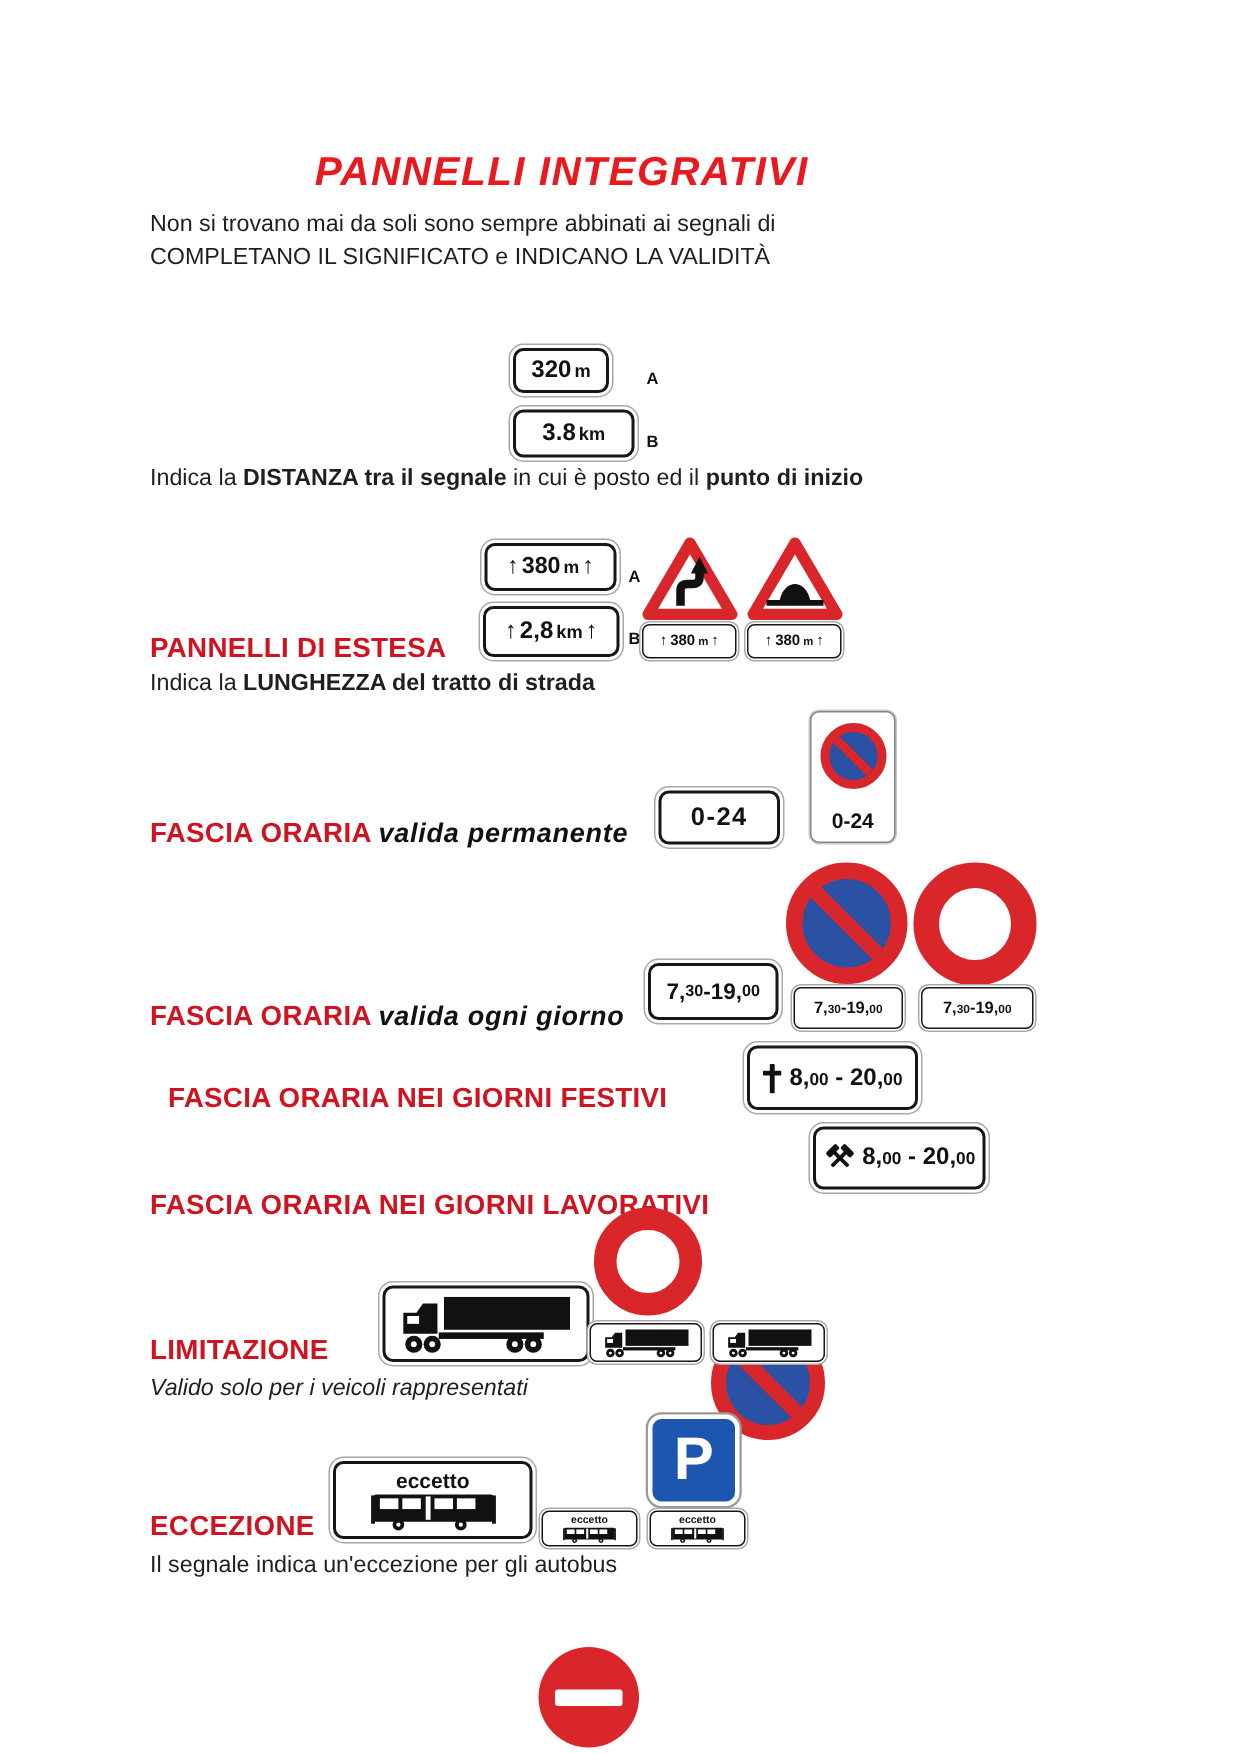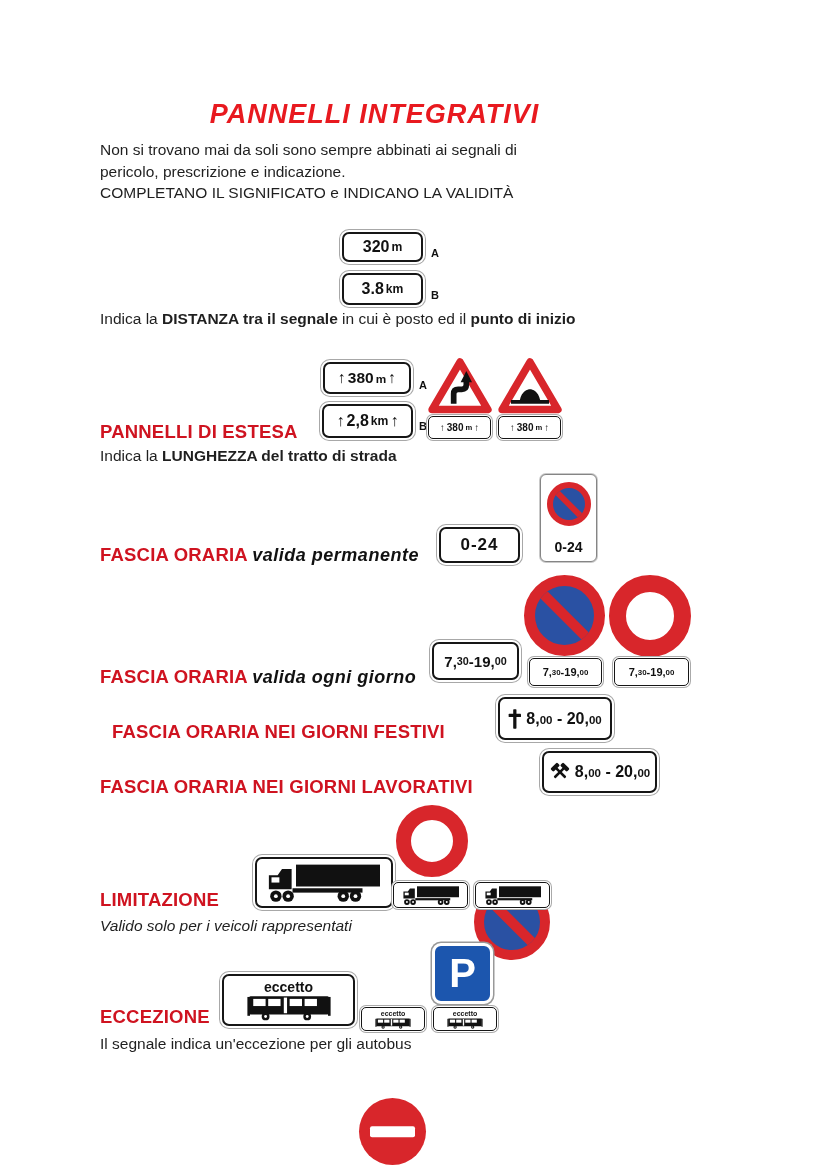--- a/index.html
+++ b/index.html
@@ -47,7 +47,6 @@
   <div class="abs title" style="top:99px;left:0;">PANNELLI INTEGRATIVI</div>
   <div class="abs body-txt" style="left:100px;top:139px;">
     <div>Non si trovano mai da soli sono sempre abbinati ai segnali di</div>
-    <div>pericolo, prescrizione e indicazione.</div>
     <div>COMPLETANO IL SIGNIFICATO e INDICANO LA VALIDITÀ</div>
   </div>
 

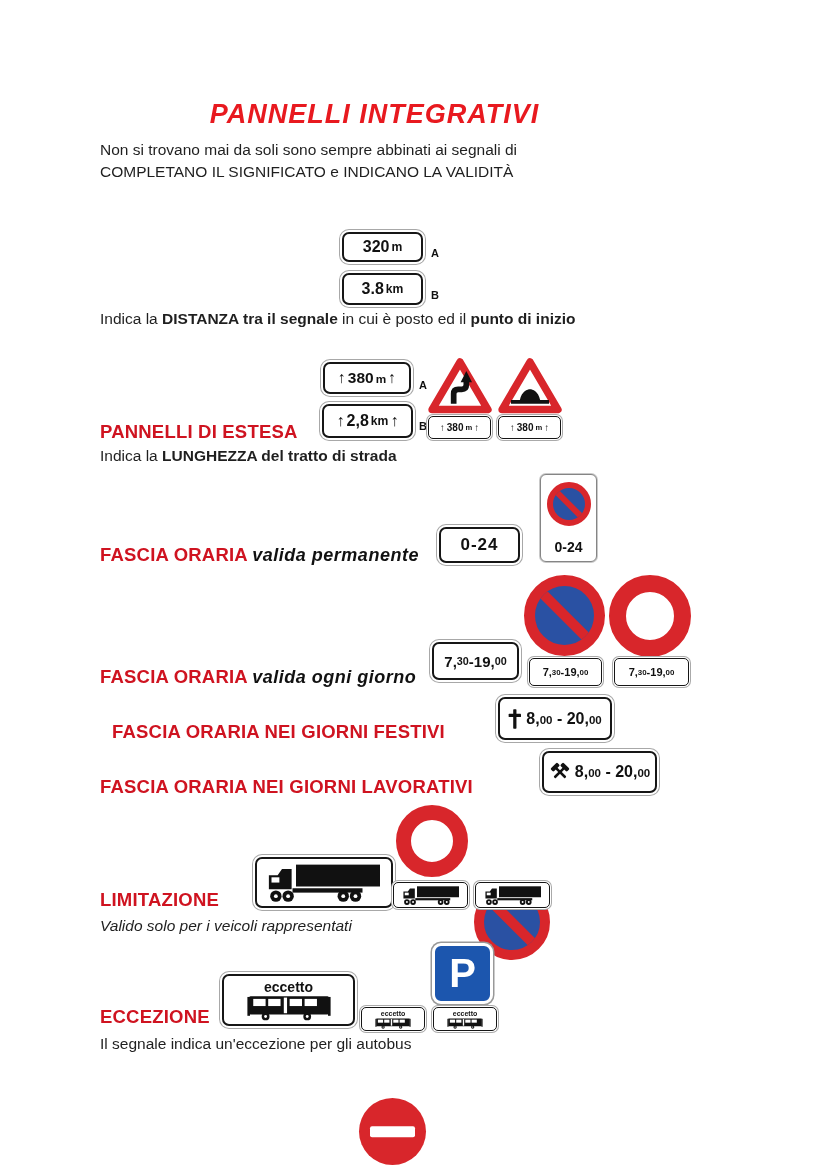--- a/index.html
+++ b/index.html
@@ -50,7 +50,7 @@
     <div>COMPLETANO IL SIGNIFICATO e INDICANO LA VALIDITÀ</div>
   </div>
 
-  <div class="abs panel" style="left:342px;top:232px;width:81px;height:30px;font-size:16px;text-align:right;">
+  <div class="abs panel" style="left:342px;top:232px;width:64px;height:30px;font-size:16px;text-align:right;">
     <span>320</span>
       <span class="unit">m</span>
   </div>

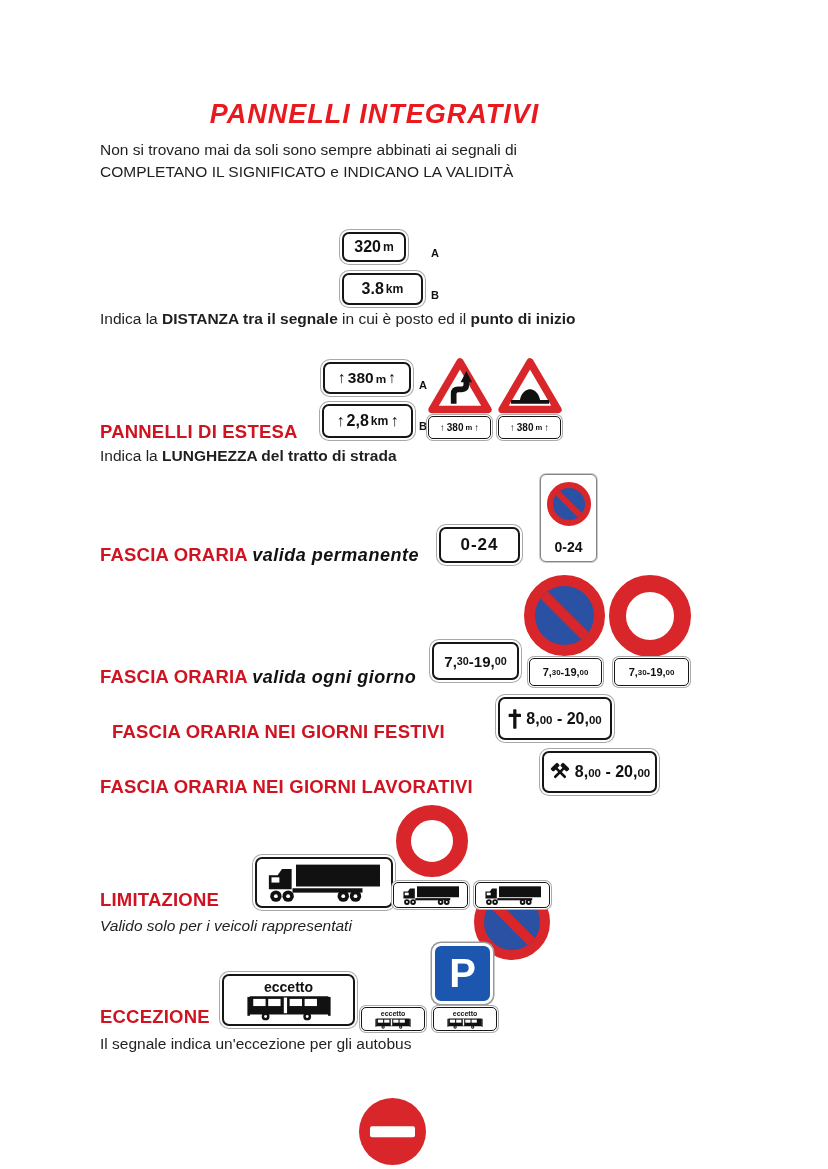--- a/index.html
+++ b/index.html
@@ -173,7 +173,7 @@
     </span>
     <span><span>8,</span><span class="sm">00</span><span> - </span><span>20,</span><span class="sm">00</span></span>
   </div>
-  <div class="abs heading" style="left:100px;top:776px;">FASCIA ORARIA NEI GIORNI LAVORATIVI</div>
+  <div class="abs heading" style="left:100px;top:792px;">FASCIA ORARIA NEI GIORNI LAVORATIVI</div>
 
   <div class="abs panel" style="left:255px;top:857px;width:138px;height:51px;">
     <svg width="116" height="42" viewBox="0 0 132 48">

